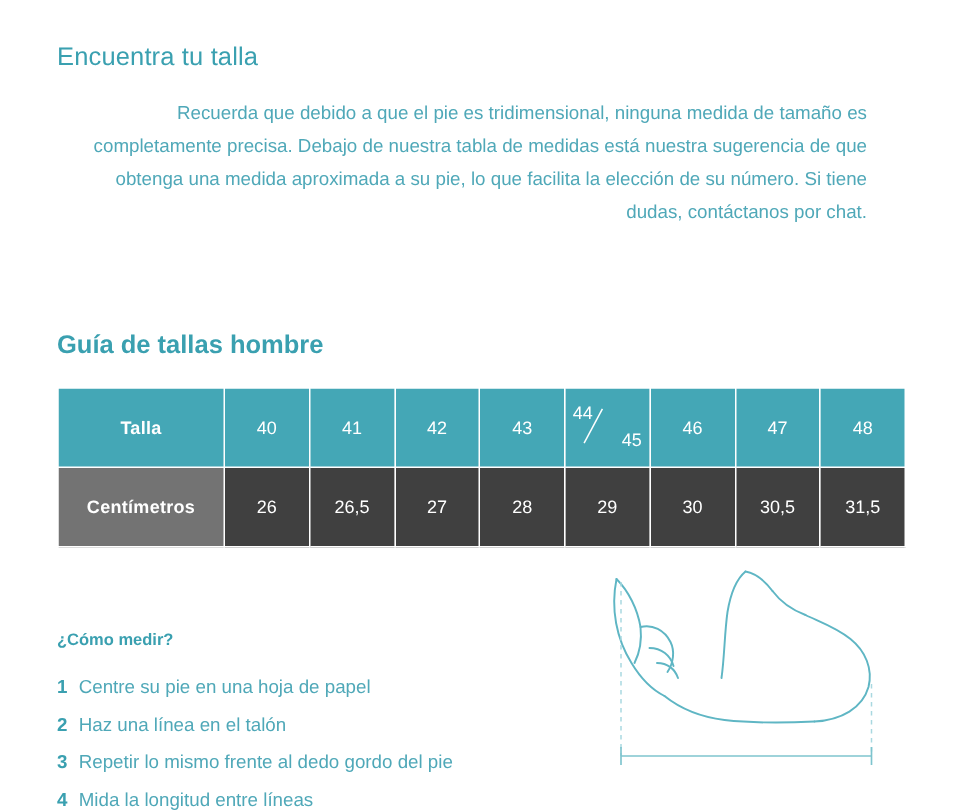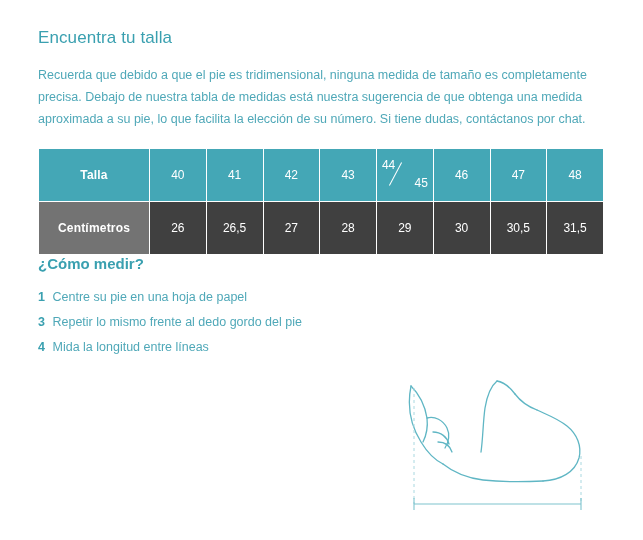--- a/index.html
+++ b/index.html
@@ -38,7 +38,8 @@
     max-width: 556px;
   }
   .intro p {
-    margin: 0;
+    margin: 16px;
+    text-align: right;
   }
   h2.table-title {
     font-size: 17px;

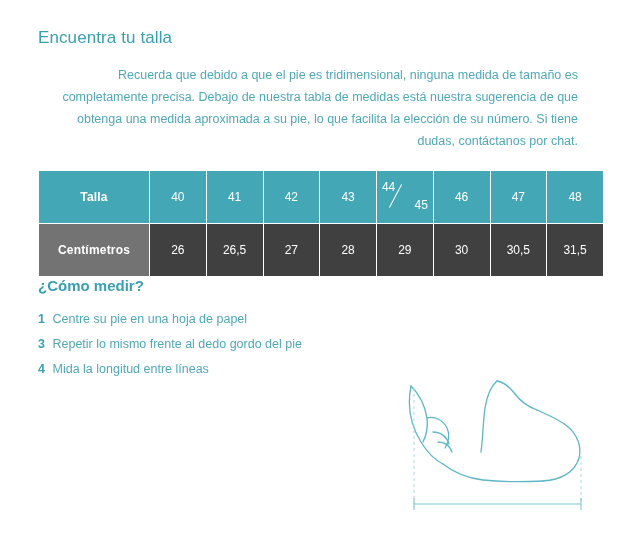--- a/index.html
+++ b/index.html
@@ -158,6 +158,7 @@
     <p>Recuerda que debido a que el pie es tridimensional, ninguna medida de tamaño es completamente precisa. Debajo de nuestra tabla de medidas está nuestra sugerencia de que obtenga una medida aproximada a su pie, lo que facilita la elección de su número. Si tiene dudas, contáctanos por chat.</p>
   </div>
 
+  <h2 class="table-title">Guía de tallas hombre</h2>
 
   <table class="size-table">
     <tbody>

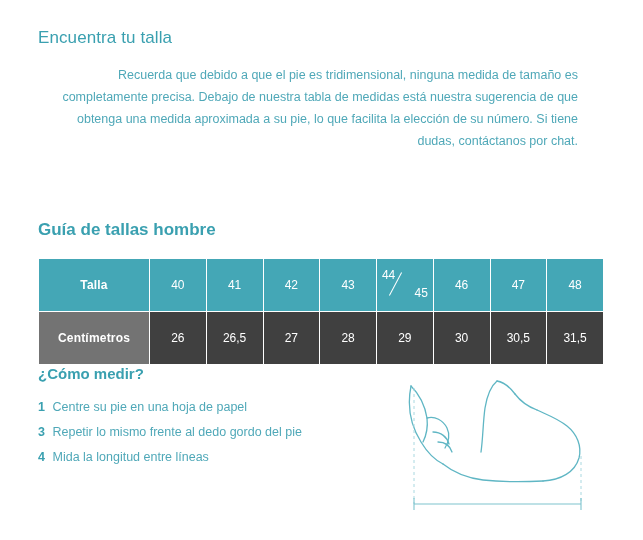--- a/index.html
+++ b/index.html
@@ -107,10 +107,11 @@
     transform-origin: center;
   }
   h2.howto-title {
-    font-size: 15px;
-    font-weight: bold;
-    color: #3aa0b0;
-    margin: 0;
+    font-size: 11px;
+    font-weight: bold;
+    color: #3aa0b0;
+    margin: 0;
+    padding-top: 56px;
   }
   ol.steps {
     list-style: none;

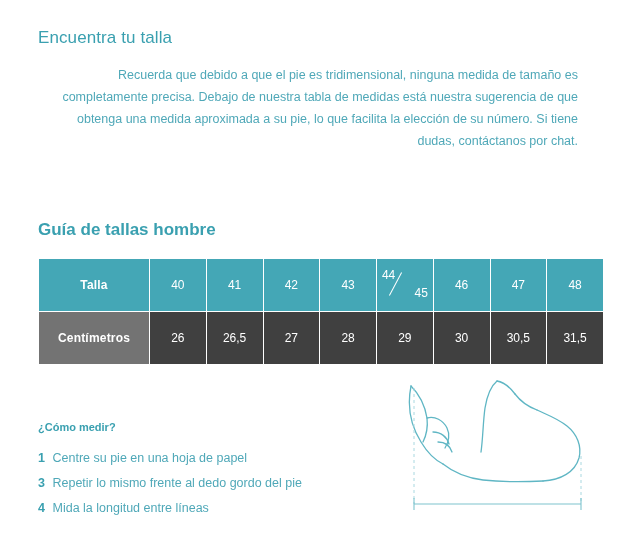--- a/index.html
+++ b/index.html
@@ -202,6 +202,10 @@
       <span>Centre su pie en una hoja de papel</span>
     </li>
     <li>
+      <span class="num">2</span>
+      <span>Haz una línea en el talón</span>
+    </li>
+    <li>
       <span class="num">3</span>
       <span>Repetir lo mismo frente al dedo gordo del pie</span>
     </li>

